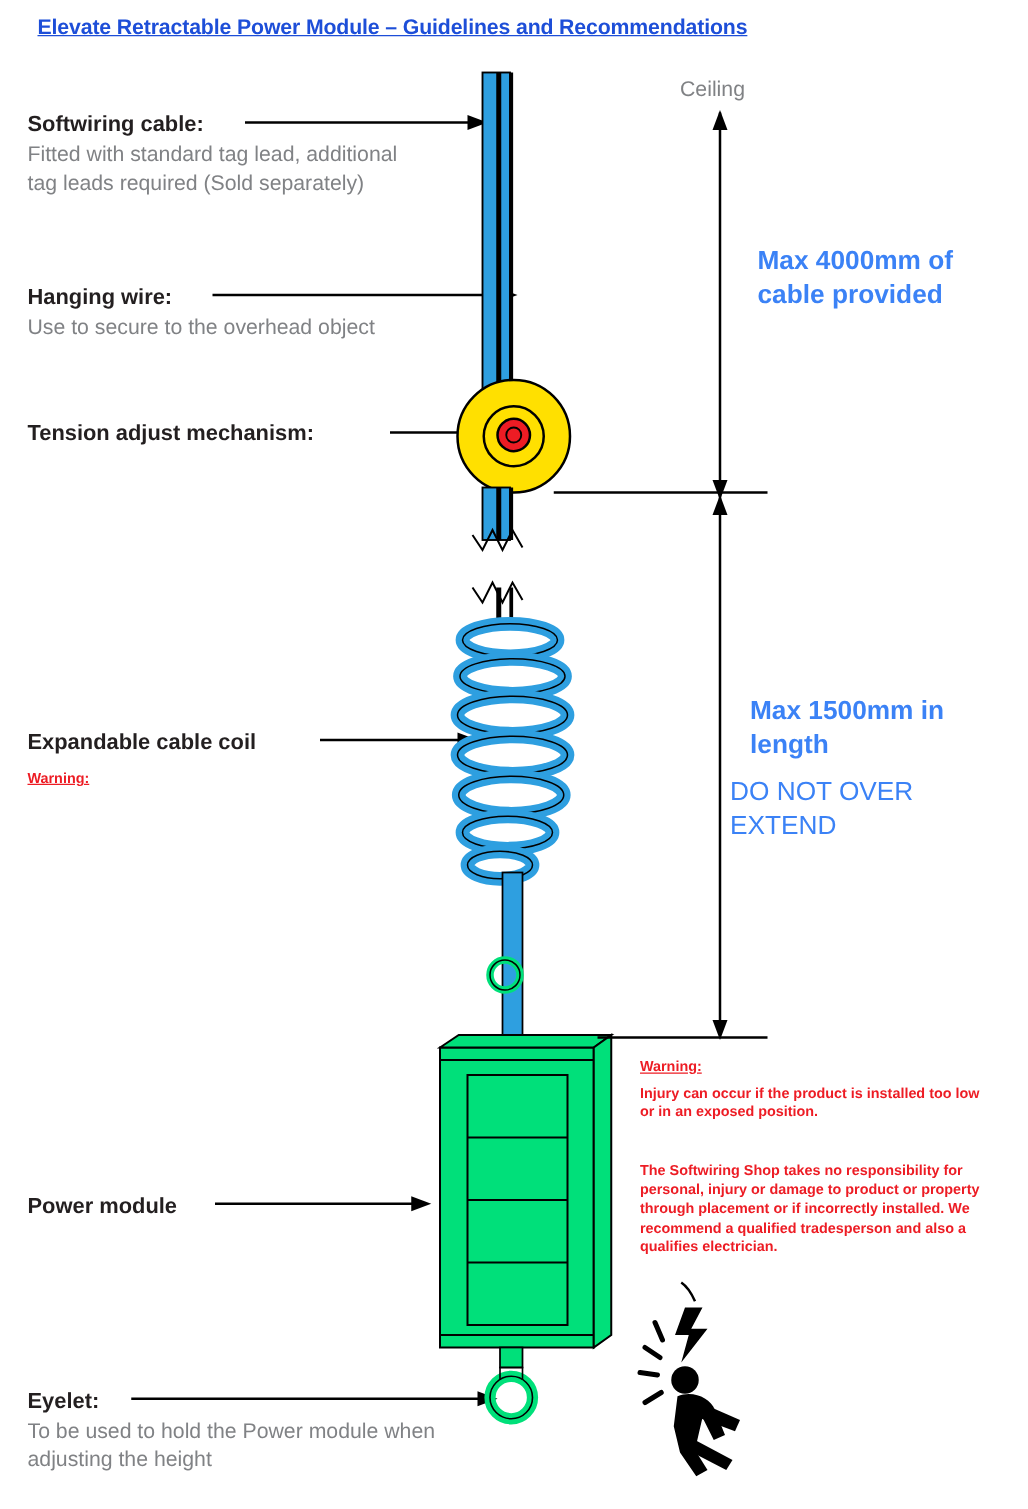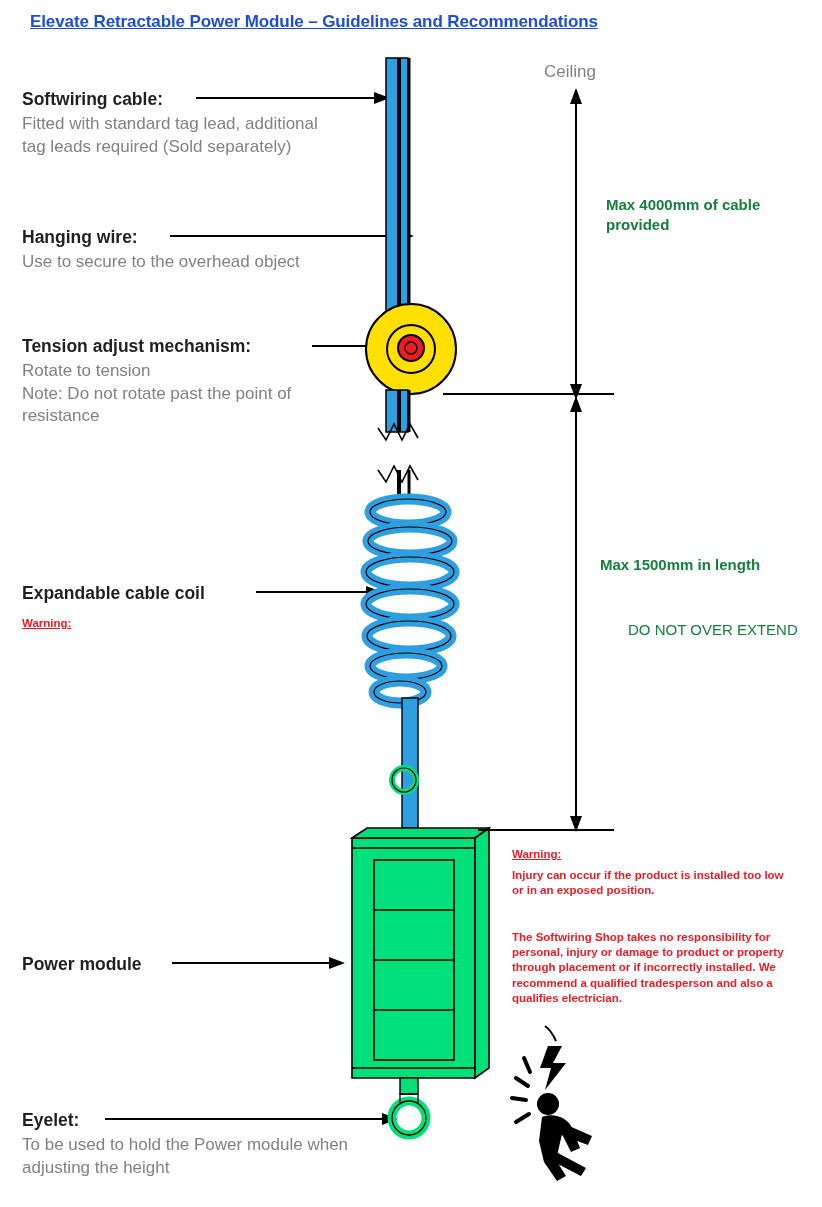--- a/index.html
+++ b/index.html
@@ -42,9 +42,9 @@
     line-height: 1.33;
   }
   .lbl-dark {
-    font-size: 15px;
-    font-weight: bold;
-    color: #15803d;
+    font-size: 21px;
+    font-weight: bold;
+    color: #3b82f6;
     line-height: 1.3;
   }
   .warn-head {

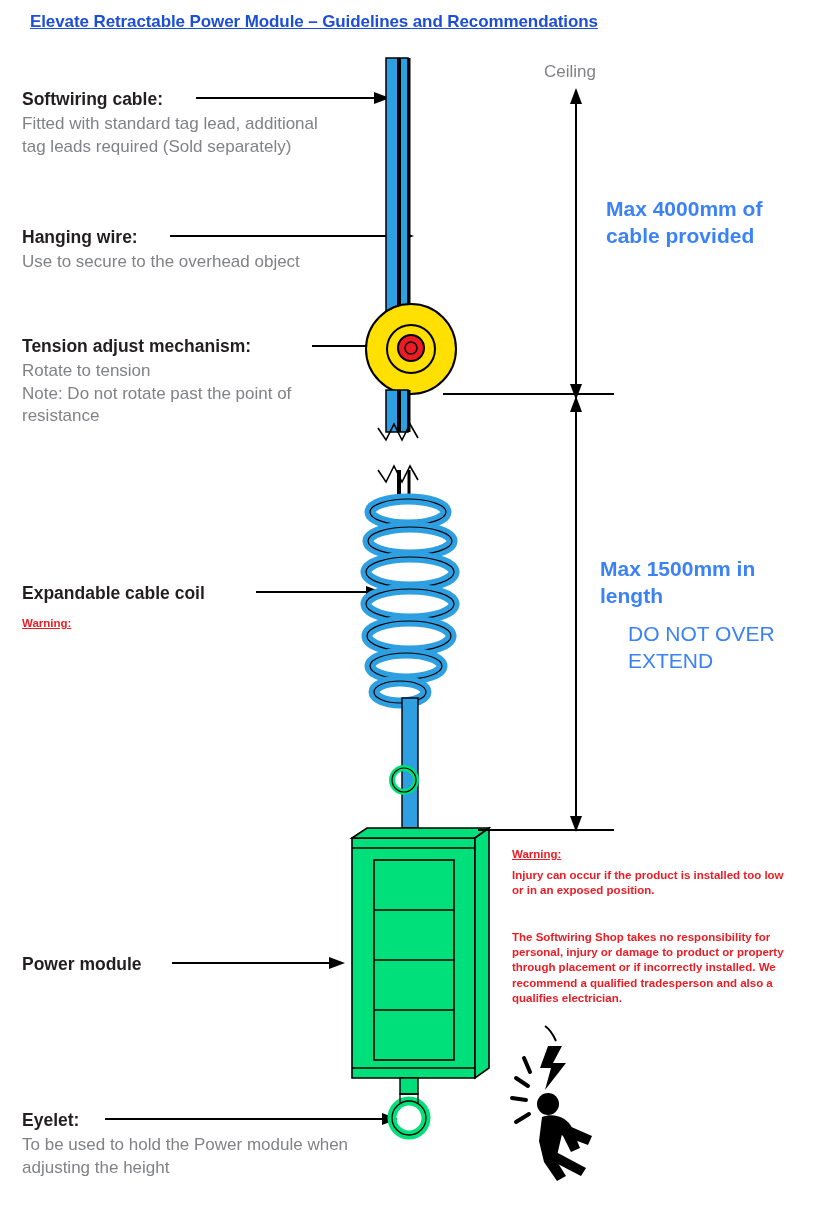--- a/index.html
+++ b/index.html
@@ -225,8 +225,6 @@
   <div class="blk lbl-grey" id="hanging-desc">Use to secure to the overhead object</div>
 
   <div class="blk lbl-bold" id="tension-label">Tension adjust mechanism:</div>
-  <div class="blk lbl-grey" id="tension-desc" style="white-space:pre-line;">Rotate to tension
-Note: Do not rotate past the point of resistance</div>
 
   <div class="blk lbl-bold" id="coil-label">Expandable cable coil</div>
   <div class="blk warn-head" id="coil-warn-head">Warning:</div>

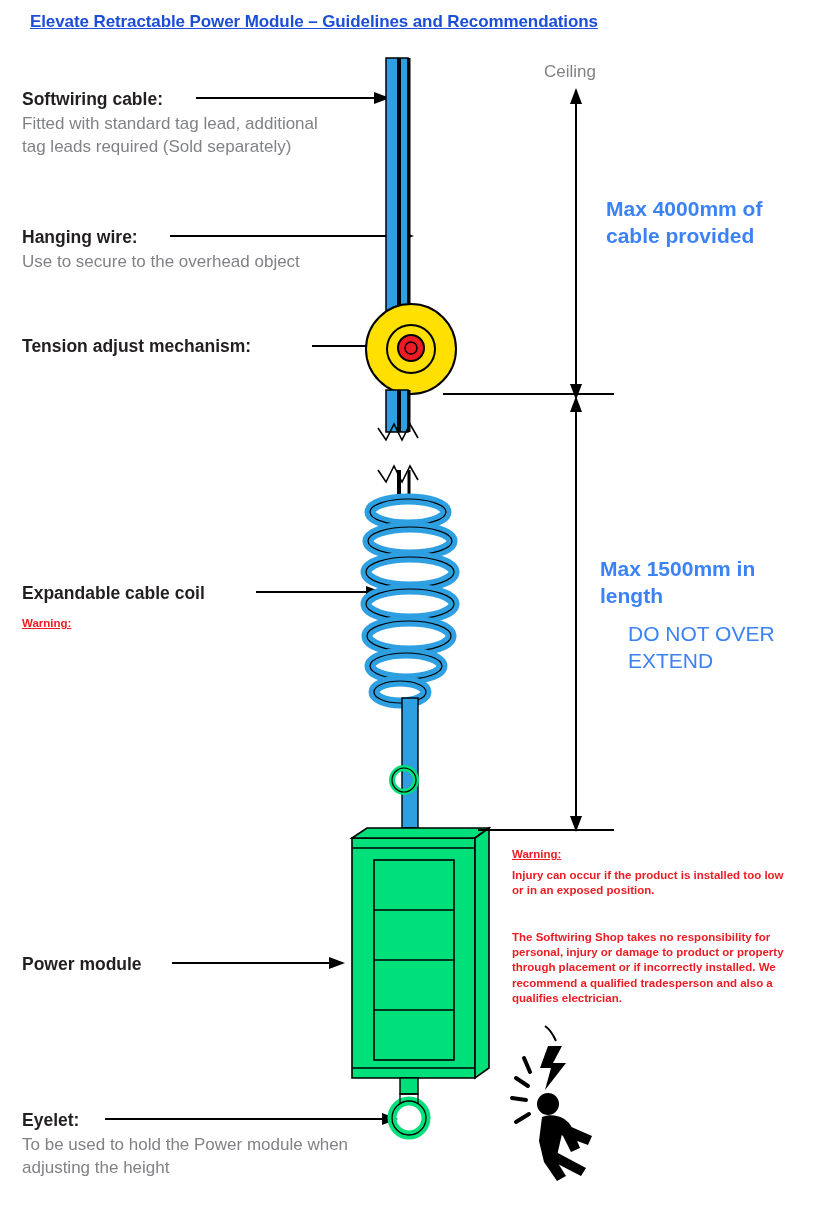--- a/index.html
+++ b/index.html
@@ -84,7 +84,7 @@
   }
   #max4000 { left: 606px; top: 195px; width: 170px; }
   #max1500 { left: 600px; top: 555px; width: 180px; }
-  #donot   { left: 628px; top: 620px; width: 180px; }
+  #donot   { left: 584px; top: 620px; width: 180px; }
   #warn2-head { left: 512px; top: 848px; }
   #warn2-body1 { left: 512px; top: 868px; width: 280px; }
   #warn2-body2 { left: 512px; top: 930px; width: 285px; }

